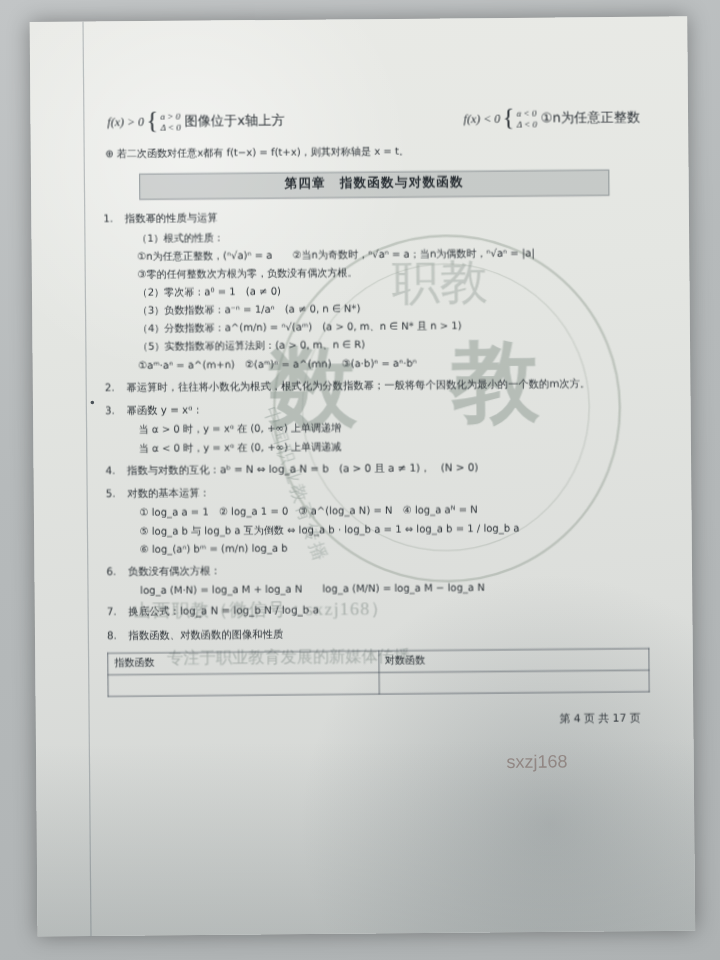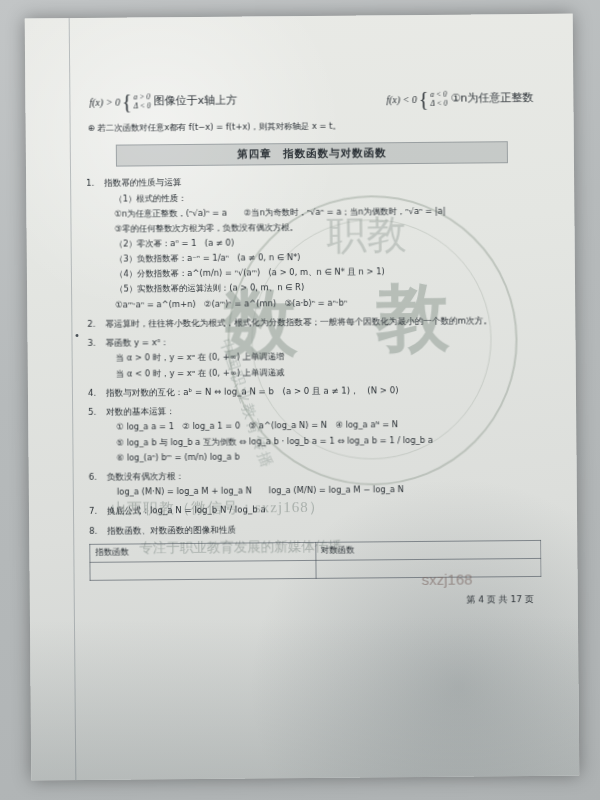--- a/index.html
+++ b/index.html
@@ -373,7 +373,7 @@
       <div class="footer">第 4 页 共 17 页</div>
     </div>
 
-    <div class="wm-code" style="position:absolute; left:392px; top:556px;">sxzj168</div>
+    <div class="wm-code" style="position:absolute; left:392px; top:612px;">sxzj168</div>
   </div>
 </div>
 

